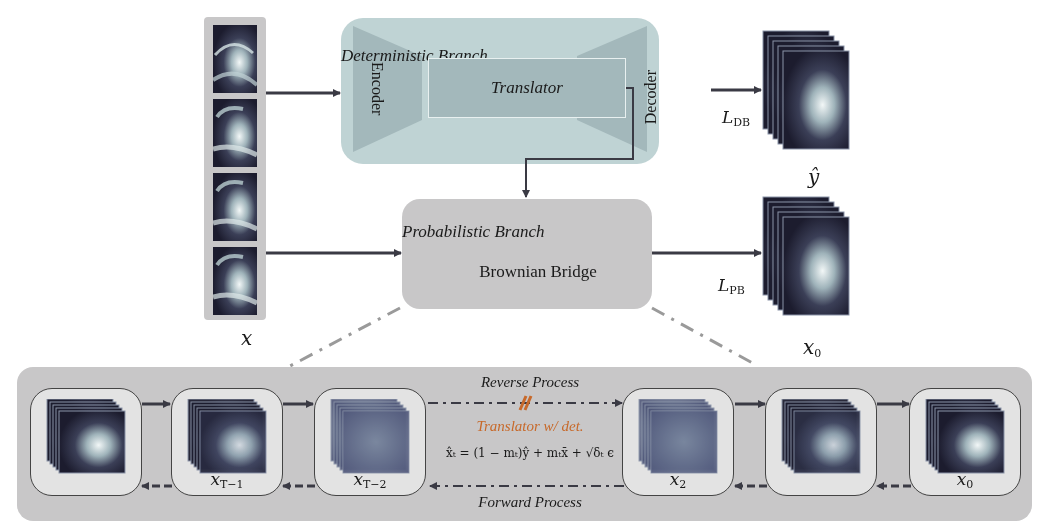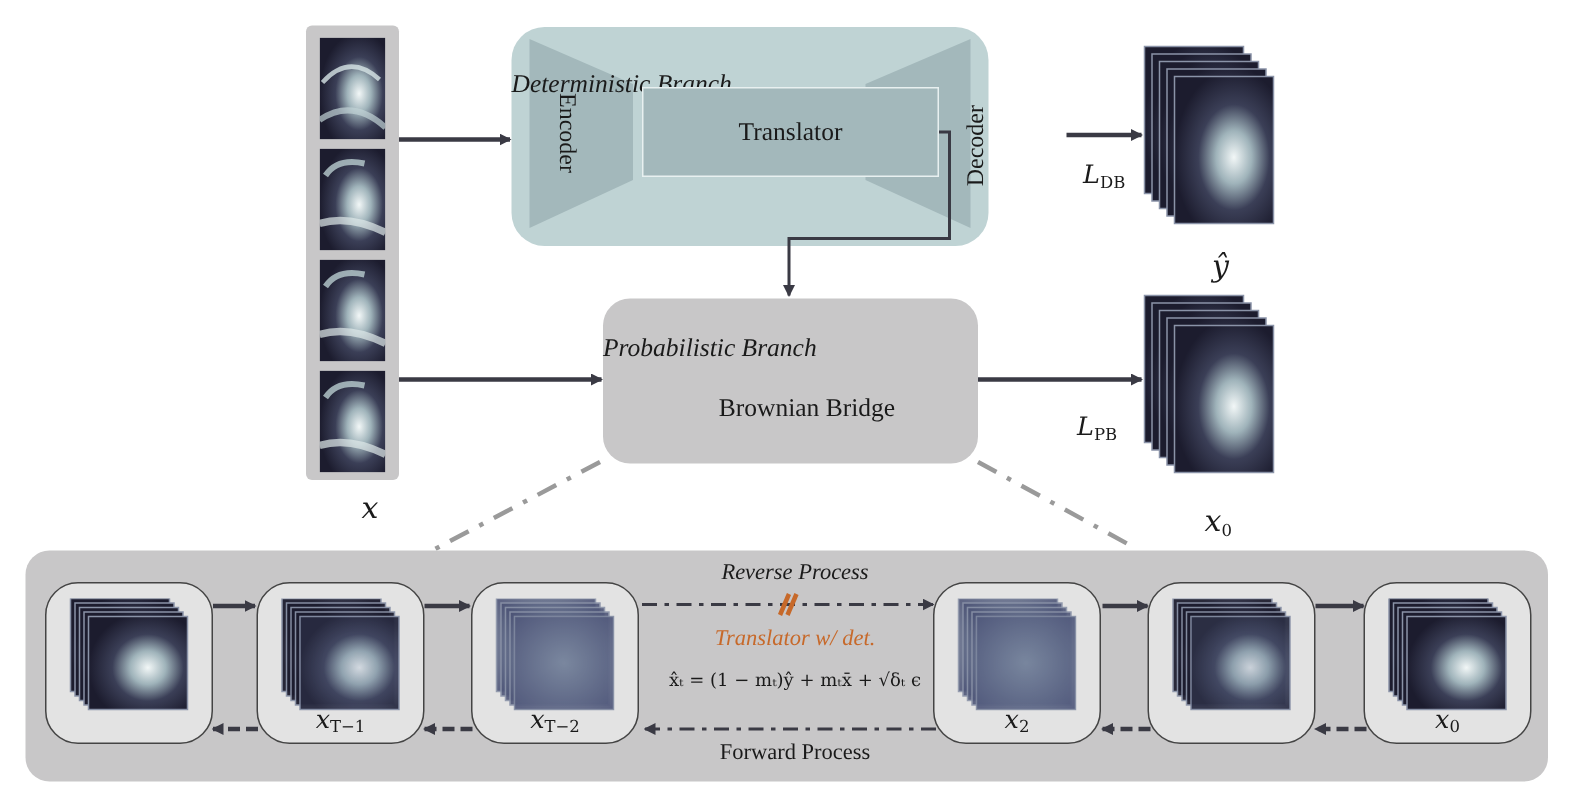--- a/index.html
+++ b/index.html
@@ -16,7 +16,7 @@
   .det-box { left:341px; top:18px; width:318px; height:146px; background:#bfd3d4; border-radius:22px; }
   .det-title { left:341px; top:30px; width:318px; text-align:left; font-style:italic; font-size:17px;margin-top:16px; }
   .translator { left:428px; top:58px; width:198px; height:60px; background:#a3b8bb; border:1px solid #e8f0f0; box-sizing:border-box;
-                display:flex; align-items:center; justify-content:center; font-size:17px; }
+                display:flex; align-items:center; justify-content:center; font-size:17px;font-style:italic; }
   .vlabel { position:absolute; font-size:16px; writing-mode:vertical-rl; }
   .enc-label { left:368px; top:62px; }
   .dec-label { left:642px; top:70px; transform:rotate(180deg); }

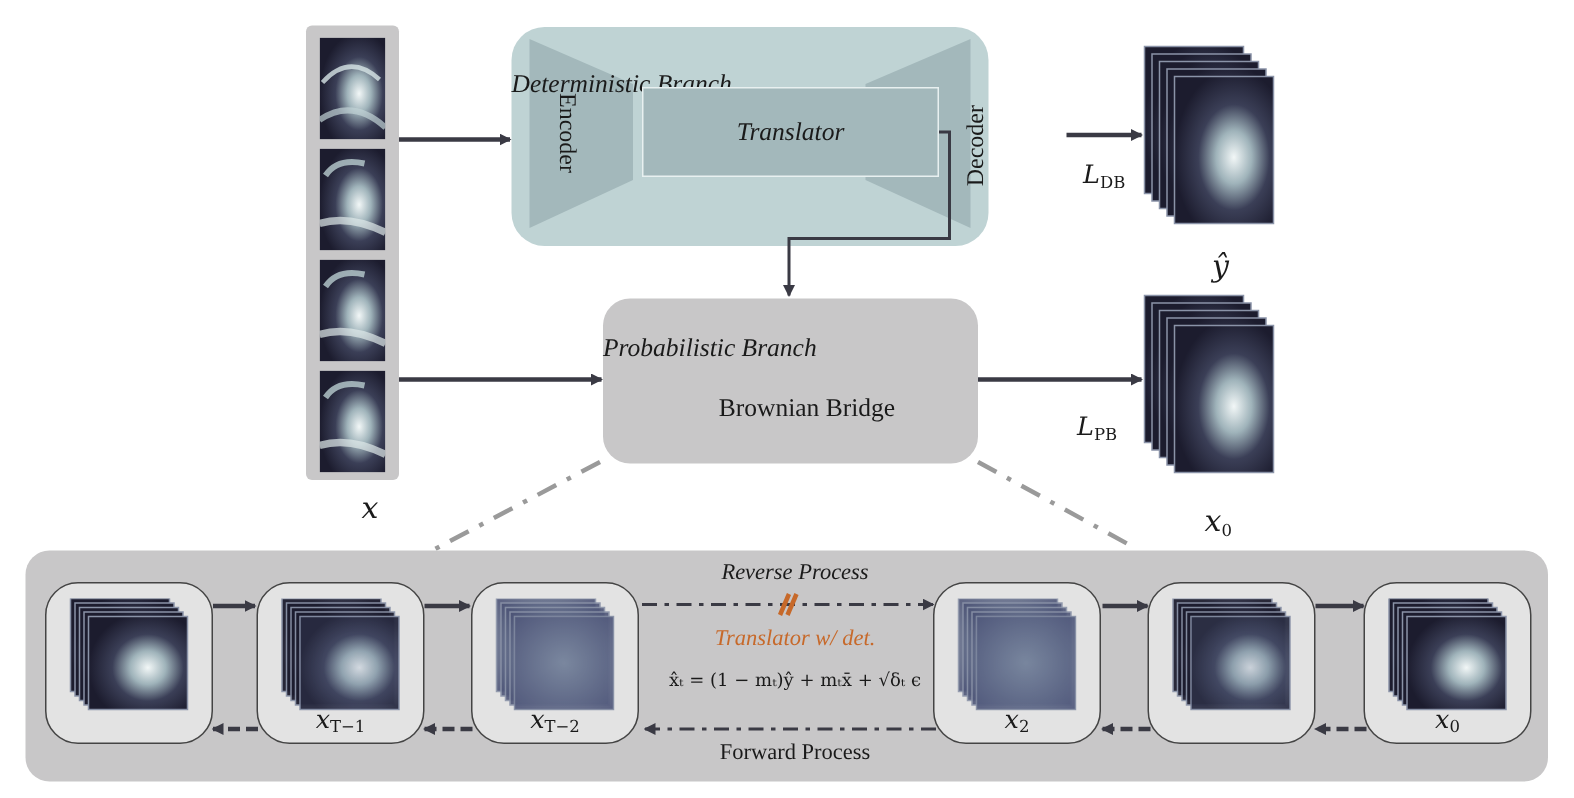--- a/index.html
+++ b/index.html
@@ -42,7 +42,7 @@
   .rev-label { left:420px; top:374px; width:220px; text-align:center; font-style:italic; font-size:15px; }
   .trunc-label { left:420px; top:418px; width:220px; text-align:center; font-style:italic; font-size:15px; color:#c7692a; }
   .eq-label { left:420px; top:446px; width:220px; text-align:center; font-size:12px; font-family:"DejaVu Serif",serif; }
-  .fwd-label { left:420px; top:494px; width:220px; text-align:center; font-size:15px; }
+  .fwd-label { left:420px; top:494px; width:220px; text-align:center; font-style:italic; font-size:15px; }
 </style>
 </head>
 <body>

